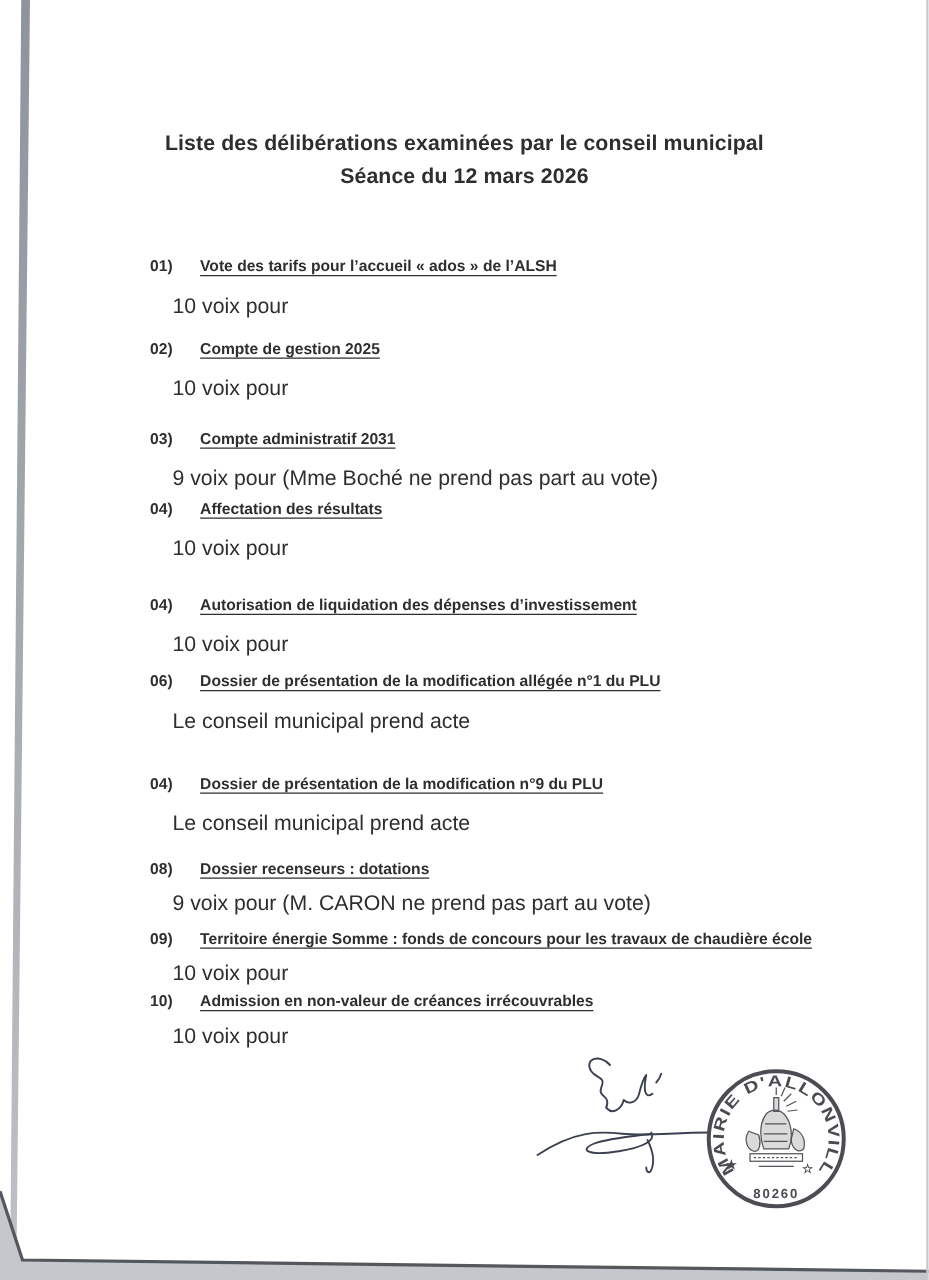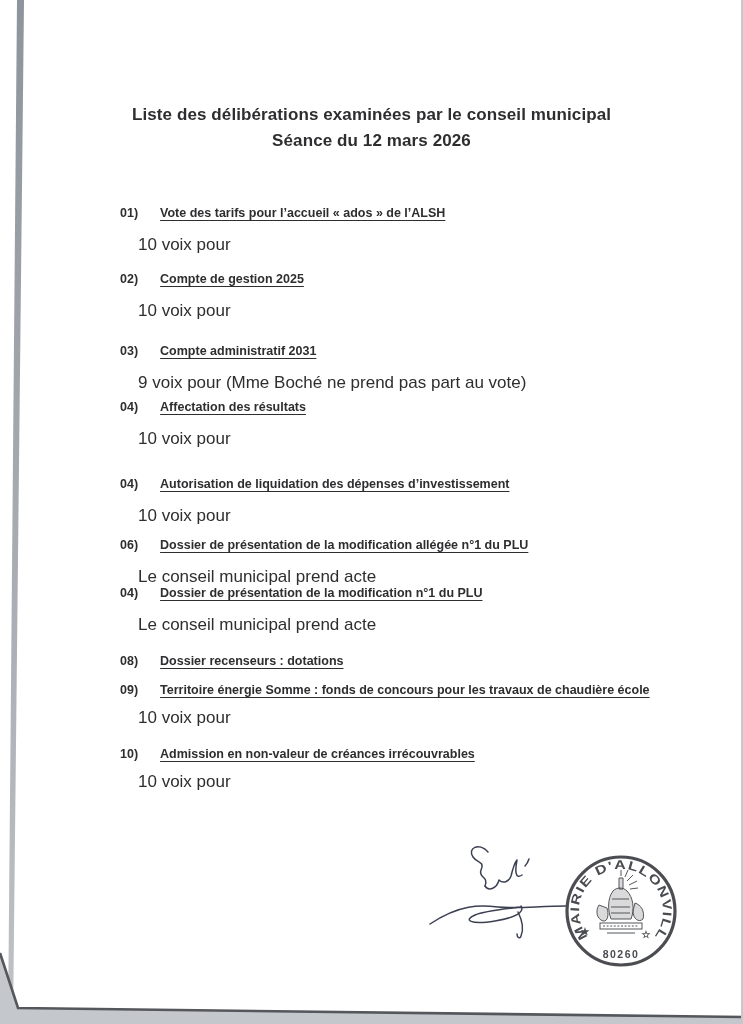--- a/index.html
+++ b/index.html
@@ -50,7 +50,7 @@
   .item:nth-child(3){margin-bottom:8px;}
   .item:nth-child(4){margin-bottom:29px;}
   .item:nth-child(5){margin-bottom:13px;}
-  .item:nth-child(6){}
+  .item:nth-child(6){margin-bottom:34px;}
   .item:nth-child(7){margin-bottom:20px;}
   .item:nth-child(8){margin-bottom:12px;}
   .item:nth-child(9){margin-bottom:20px;}

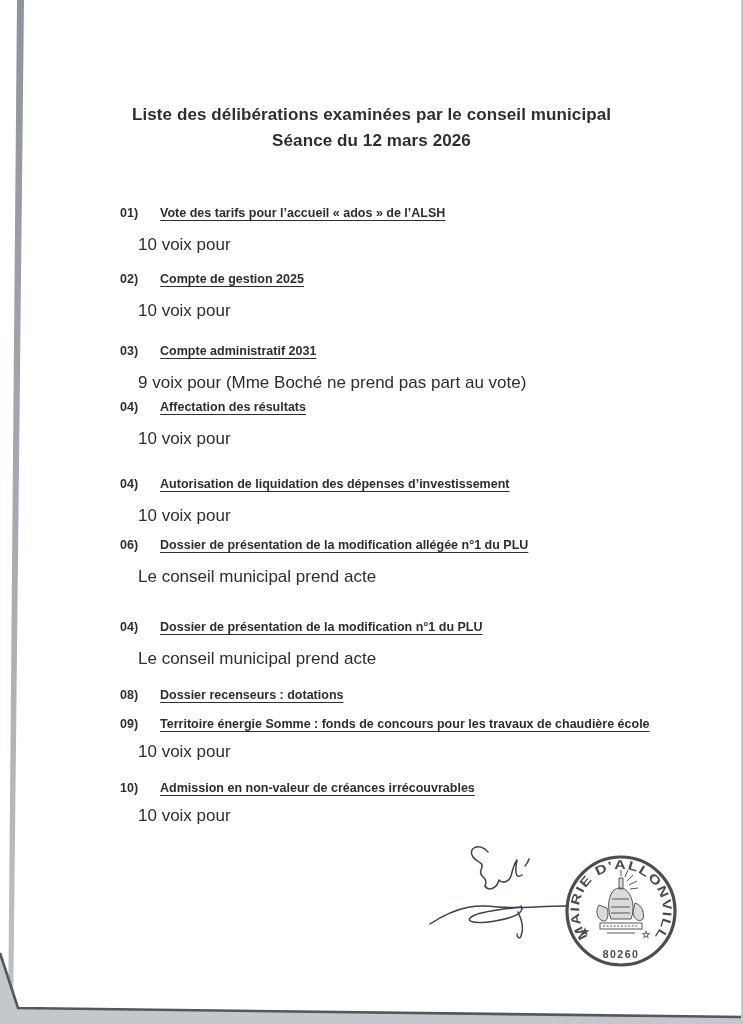--- a/index.html
+++ b/index.html
@@ -123,7 +123,7 @@
     <div class="item">
       <div class="head">
         <span class="num">04)</span>
-        <span class="ttl">Dossier de présentation de la modification n°1 du PLU</span>
+        <span class="ttl">Dossier de présentation de la modification n°9 du PLU</span>
       </div>
       <div class="res">Le conseil municipal prend acte</div>
     </div>

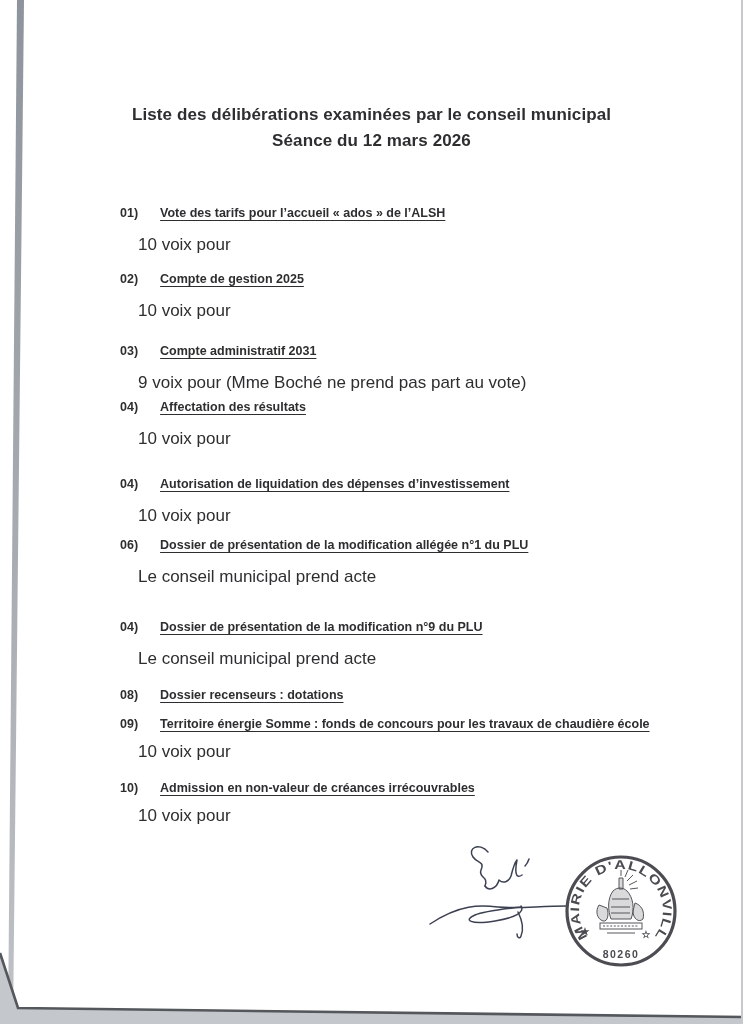--- a/index.html
+++ b/index.html
@@ -132,6 +132,7 @@
         <span class="num">08)</span>
         <span class="ttl">Dossier recenseurs : dotations</span>
       </div>
+      <div class="res">9 voix pour (M. CARON ne prend pas part au vote)</div>
     </div>
     <div class="item">
       <div class="head">

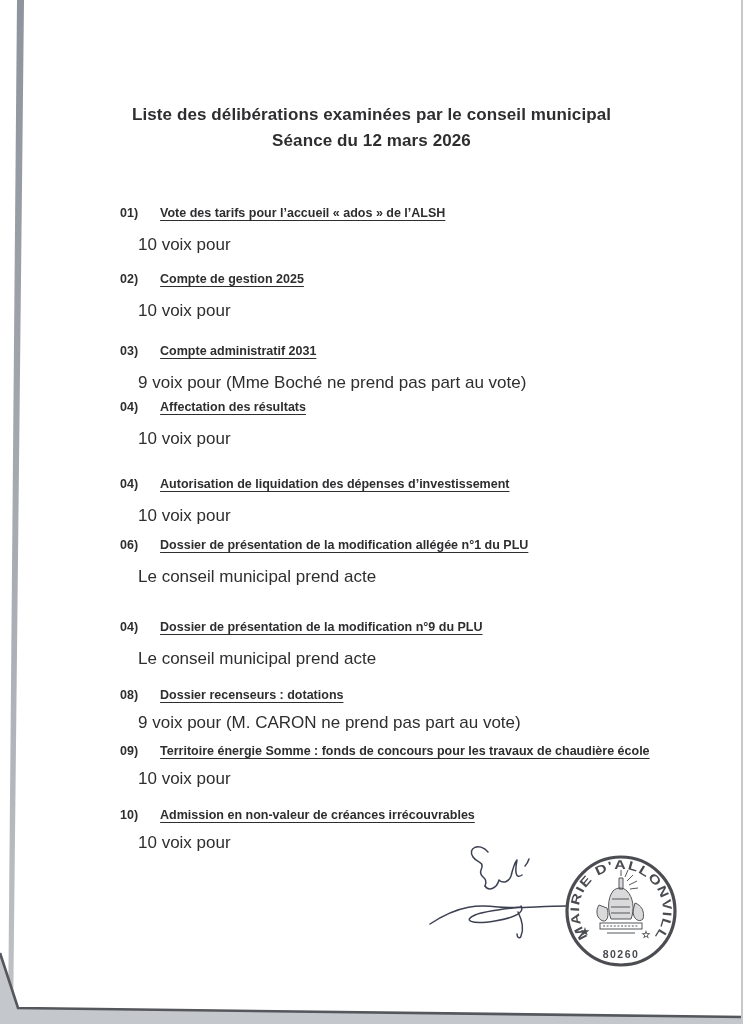--- a/index.html
+++ b/index.html
@@ -53,7 +53,7 @@
   .item:nth-child(6){margin-bottom:34px;}
   .item:nth-child(7){margin-bottom:20px;}
   .item:nth-child(8){margin-bottom:12px;}
-  .item:nth-child(9){margin-bottom:20px;}
+  .item:nth-child(9){margin-bottom:6px;}
   .item:nth-child(10){margin-bottom:0;}
   .item:nth-child(n+8) .res{margin-top:10px;}
   

